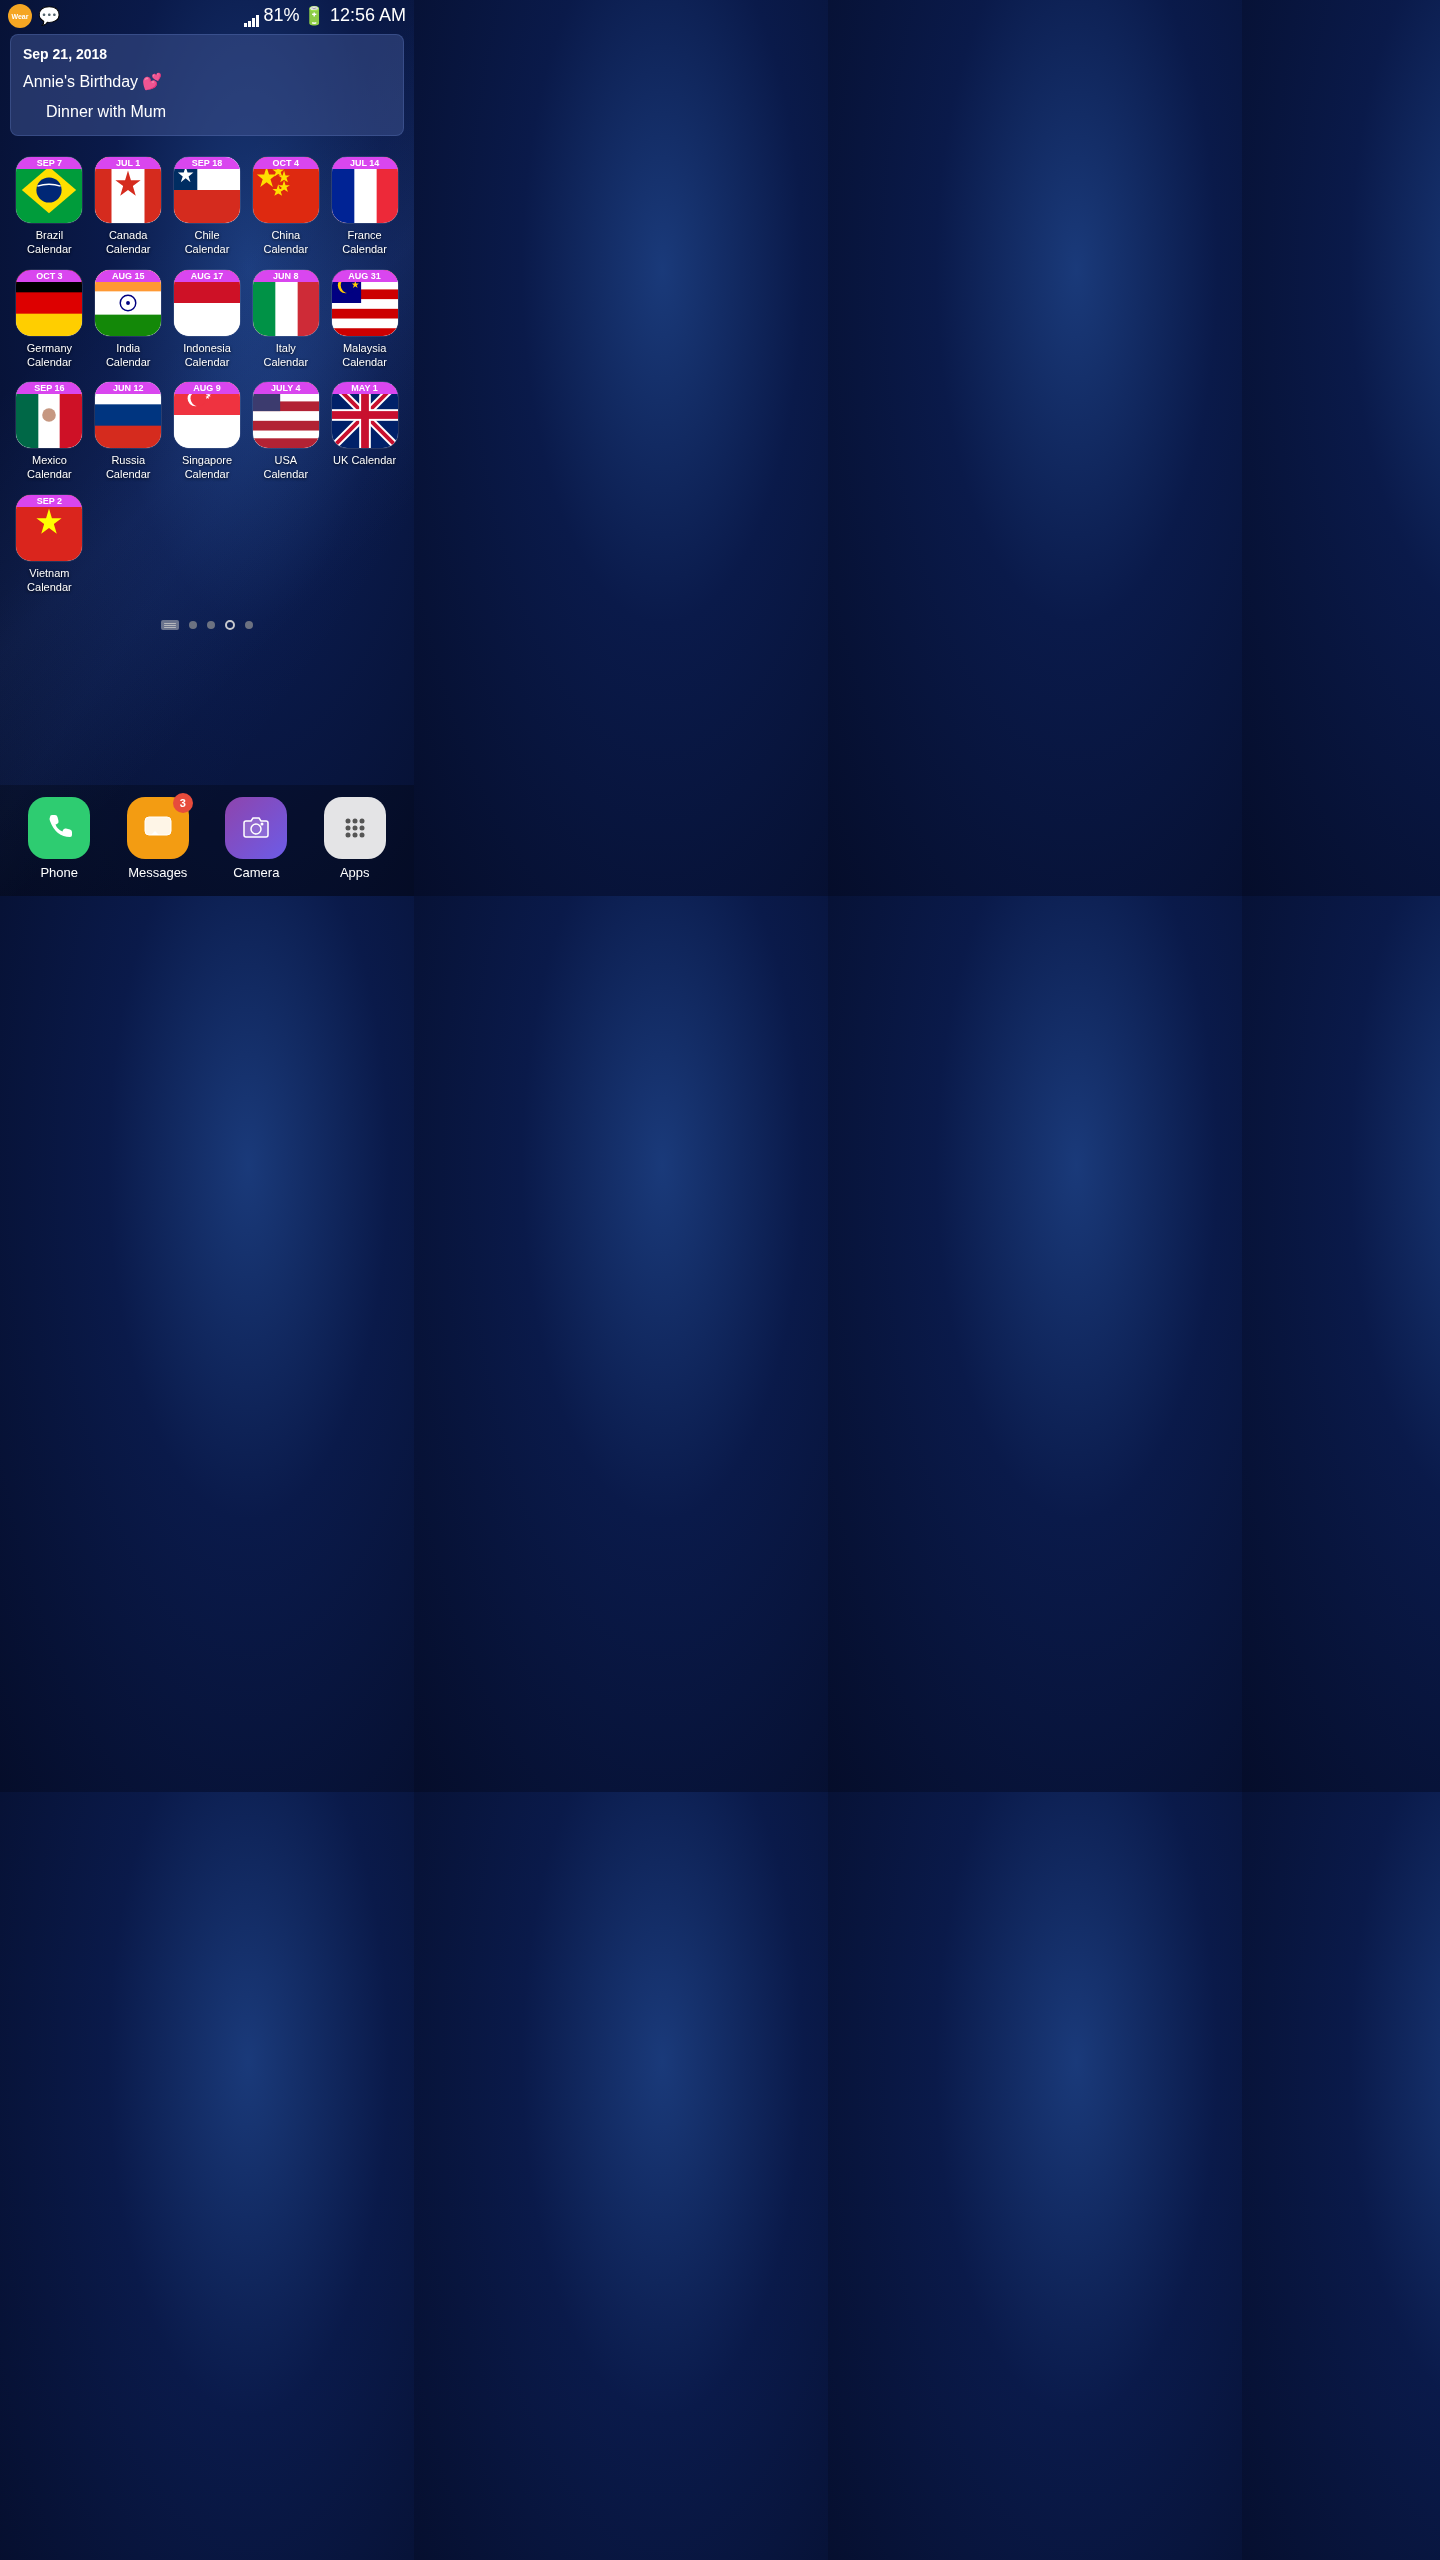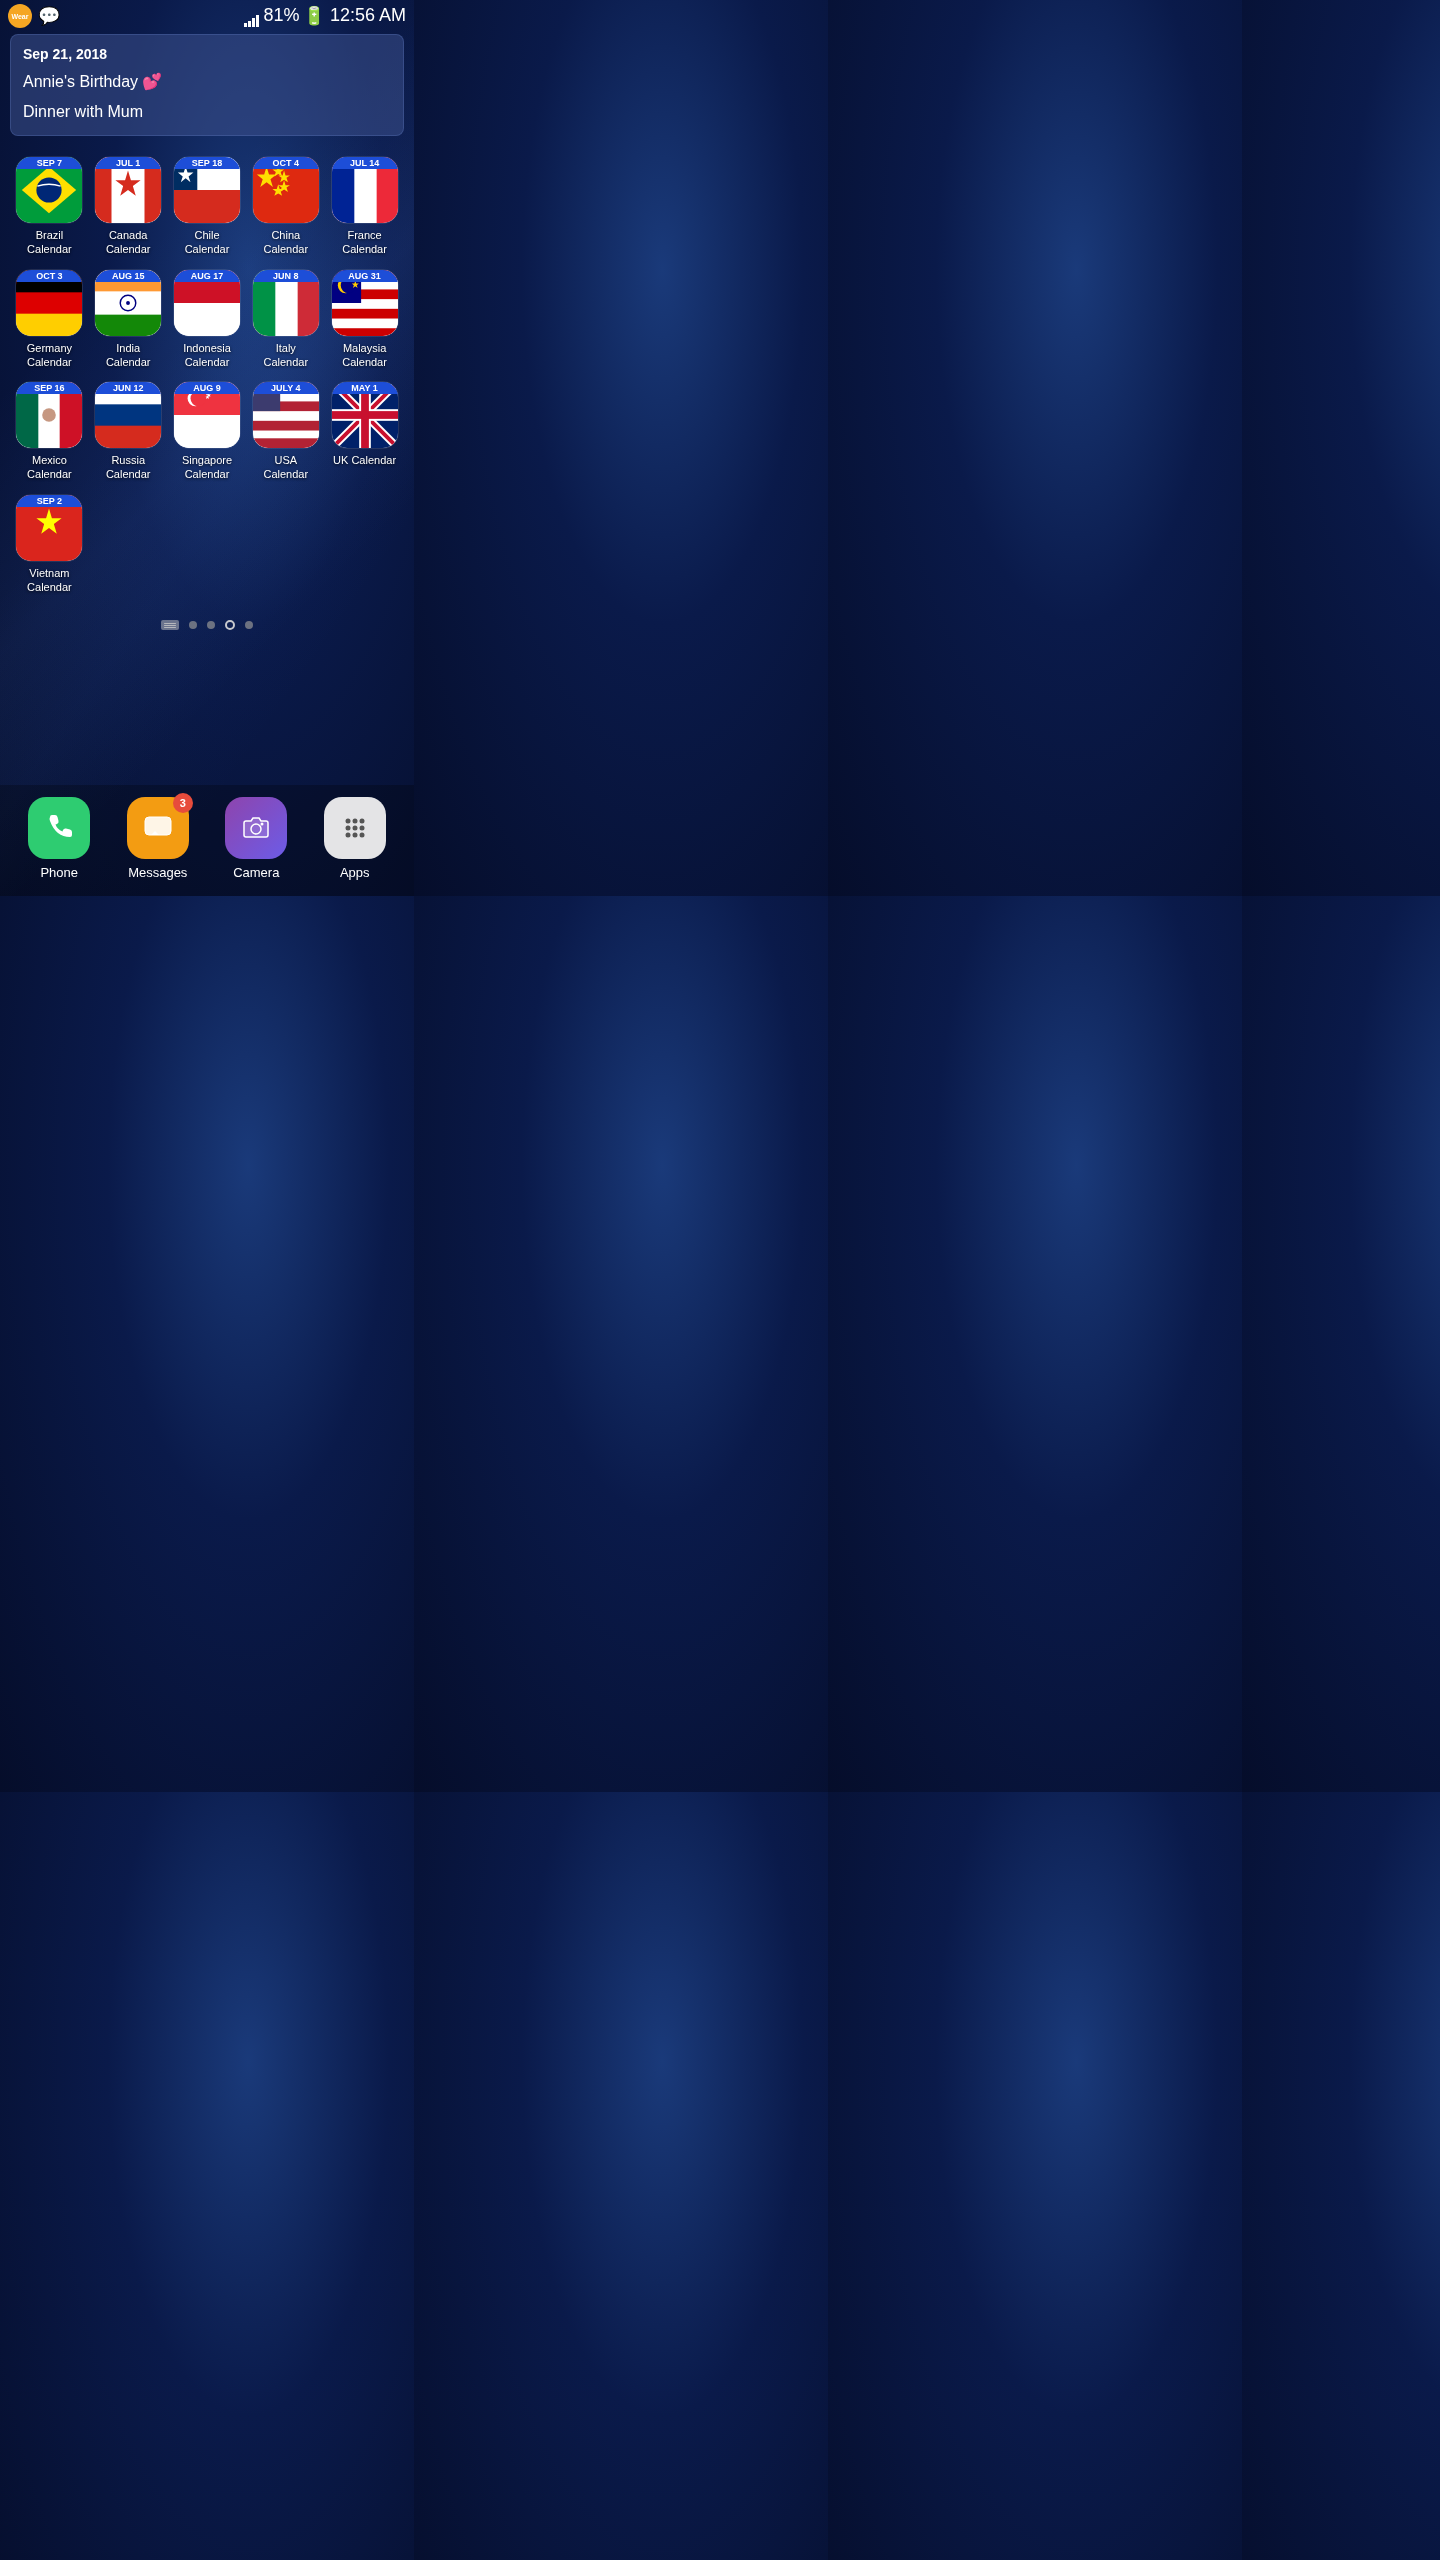--- a/index.html
+++ b/index.html
@@ -249,7 +249,7 @@
     <div class="cal-card">
       <div class="cal-card-date">Sep 21, 2018</div>
       <div class="cal-card-event">Annie's Birthday 💕</div>
-      <div class="cal-card-event" style="margin-top:6px;">Dinner with Mum</div>
+      <div class="cal-card-event" style="margin-top:6px;margin-left:23px;">Dinner with Mum</div>
     </div>
   </div>
 

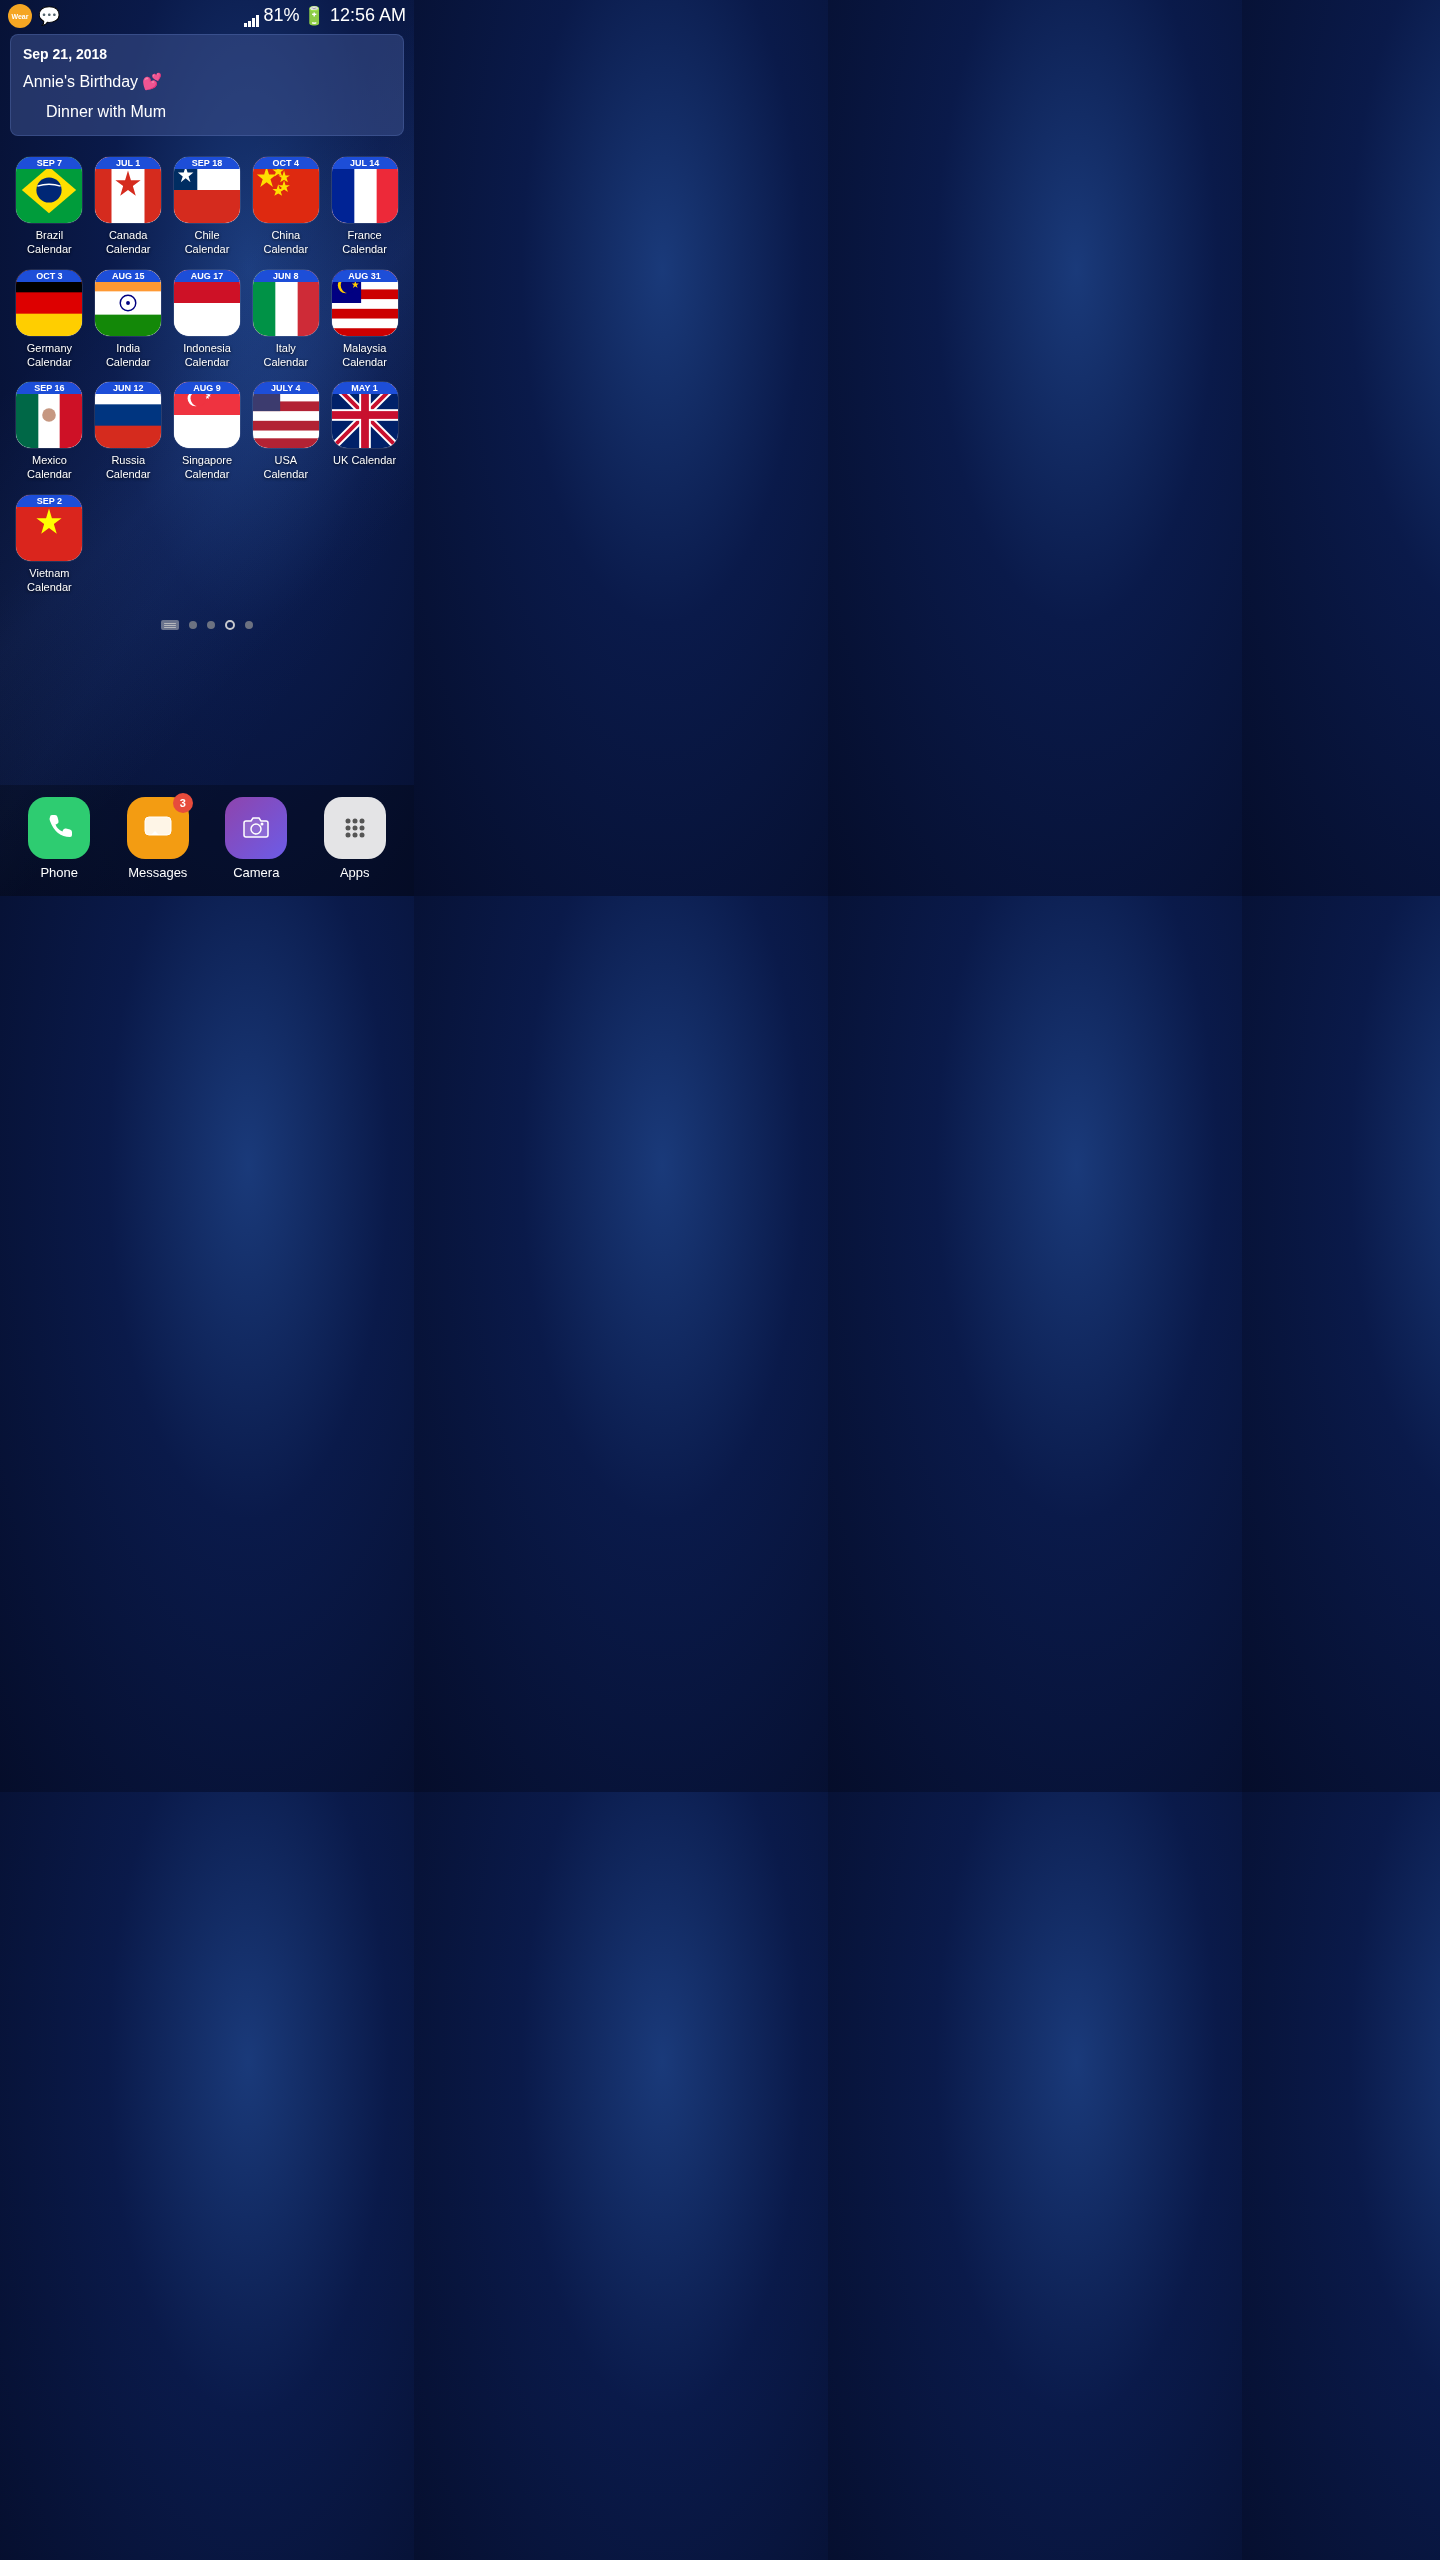--- a/index.html
+++ b/index.html
@@ -119,7 +119,7 @@
     .app-icon-date {
       position: absolute;
       top: 0; left: 0; right: 0;
-      background: #1d4ed8;
+      background: #d946ef;
       color: white;
       font-size: 9px;
       font-weight: bold;

